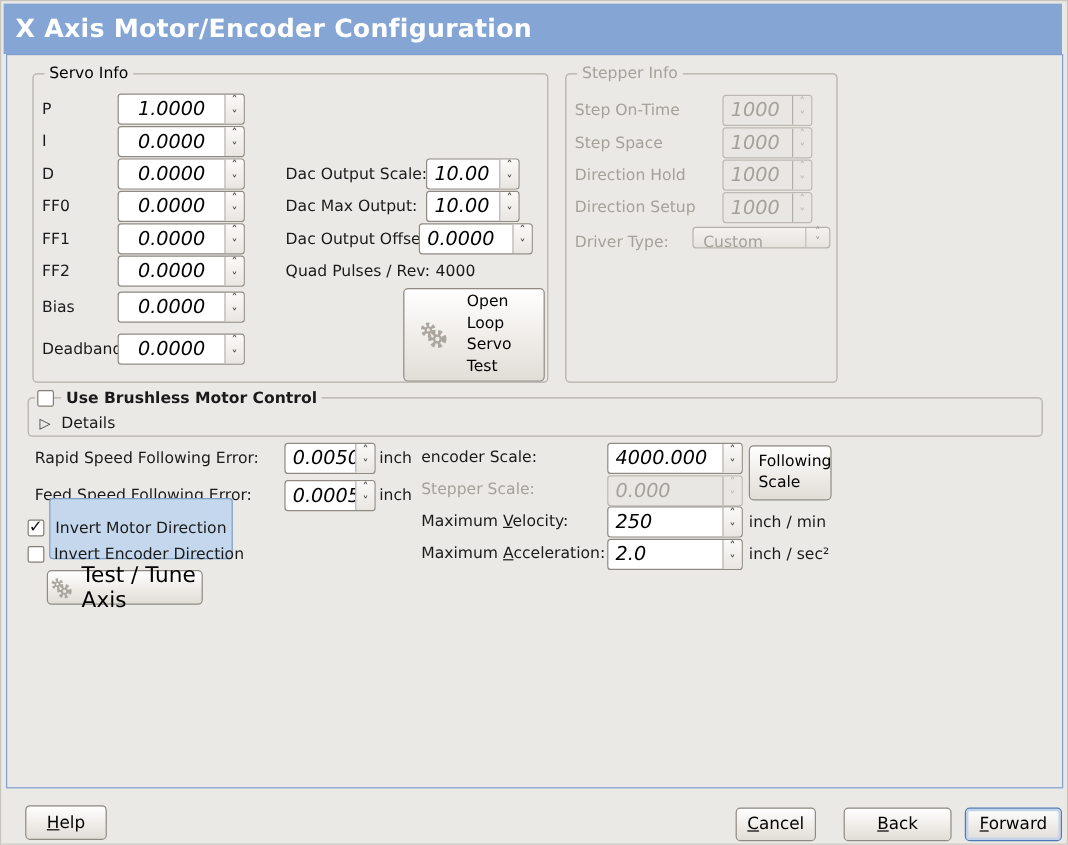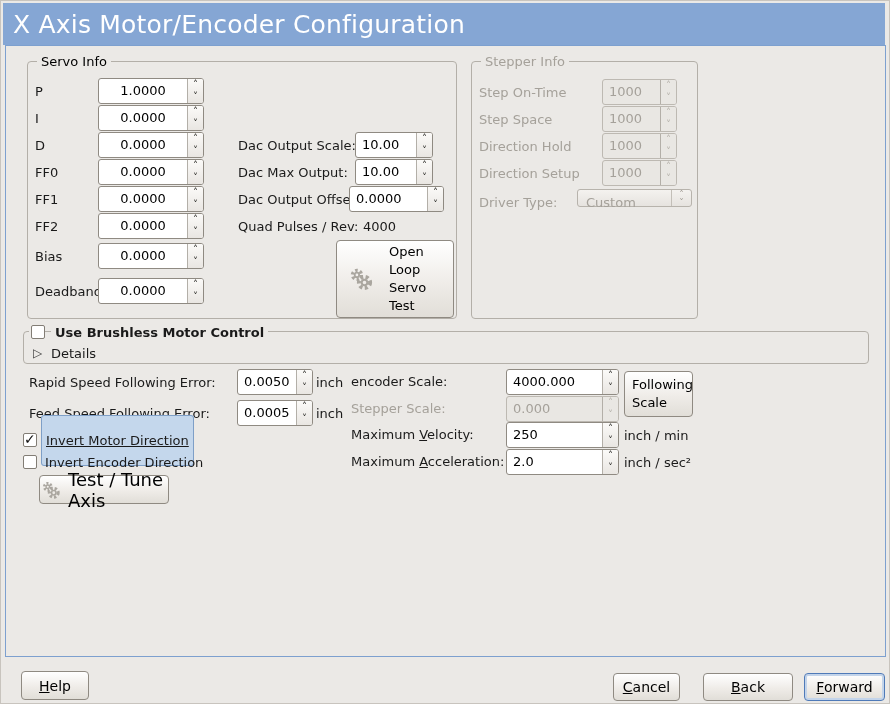--- a/index.html
+++ b/index.html
@@ -8,7 +8,7 @@
           border:1px solid #c8c4be; overflow:hidden; }
   .titlebar { position:absolute; left:2px; top:2px; right:4px; height:42px;
               background:#85a6d4; display:flex; align-items:center; }
-  .titlebar .t { color:#ffffff; font-weight:normal; font-size:25px; padding-left:10px;
+  .titlebar .t { color:#ffffff; font-weight:bold; font-size:21px; padding-left:10px;
                  letter-spacing:.2px; }
   .panel-border { position:absolute; left:4px; top:44px; width:881px; height:612px;
                   border:1px solid #7da0cf; pointer-events:none; }

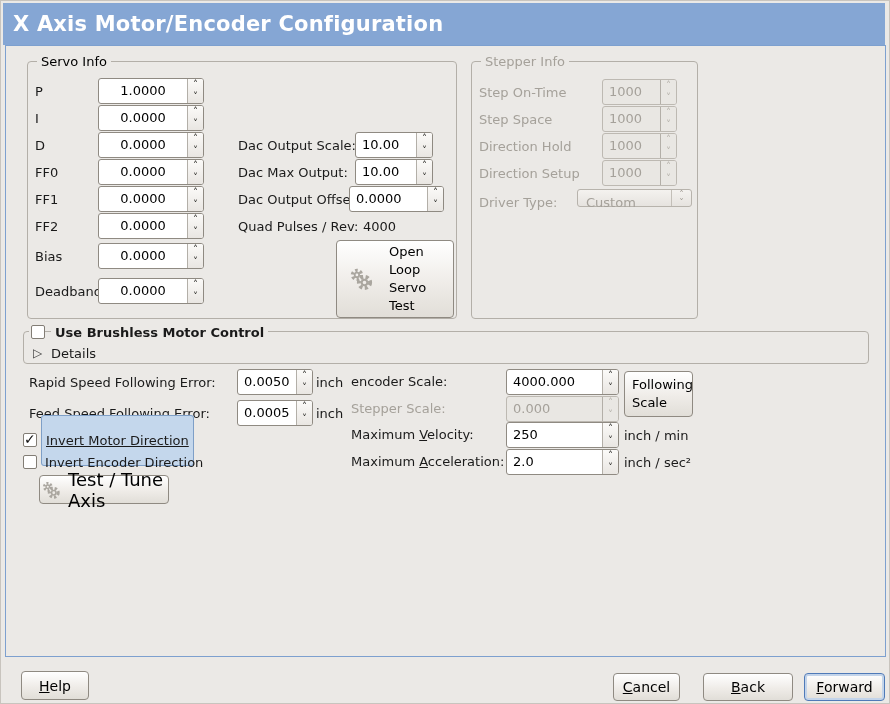--- a/index.html
+++ b/index.html
@@ -25,8 +25,8 @@
   
   .spin { position:absolute; height:26px; display:flex; background:#ffffff;
           border:1px solid #8f8a82; border-radius:3px; overflow:hidden; }
-  .spin .sv { flex:1; font-size:13px; line-height:24px; padding:0 6px; color:#000;
-              white-space:nowrap; overflow:hidden; }
+  .spin .sv { flex:1; font-size:16px; line-height:24px; padding:0 6px; color:#000;
+              white-space:nowrap; overflow:hidden;font-style:italic; }
   .spin.center .sv { text-align:center; }
   .spin .sb { width:16px; border-left:1px solid #b3afa8; display:flex; flex-direction:column;
               background:linear-gradient(#fbfaf8,#e9e6e2); }

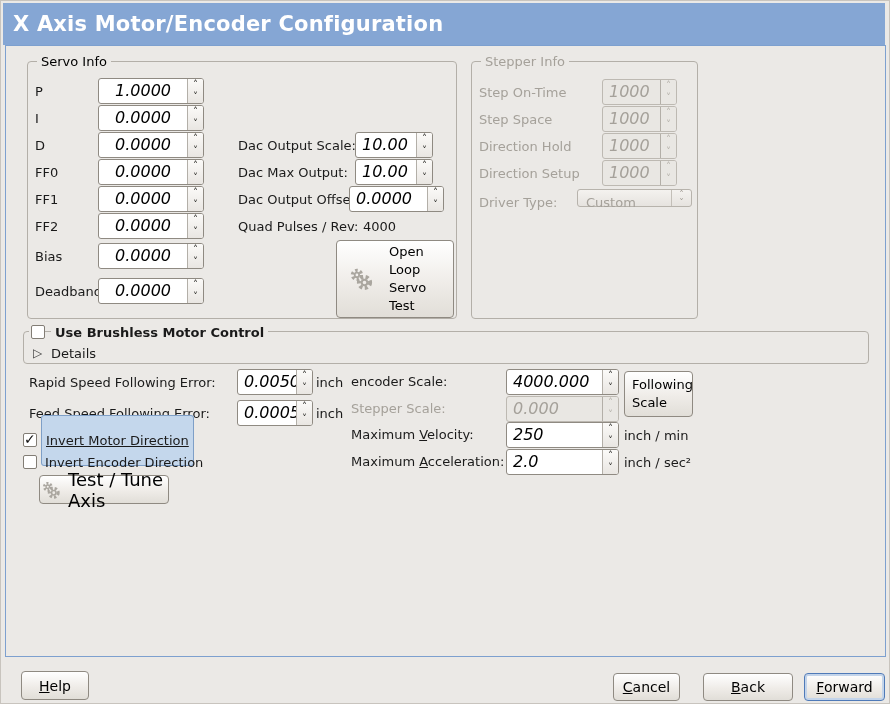--- a/index.html
+++ b/index.html
@@ -58,7 +58,7 @@
   .cb.checked .mark { display:block; }
 
   .hl { background:#c4d7ec; border:1px solid #7e9fc7; border-radius:3px; padding:17px 4px;
-        margin:-2px 0 0 -4px;text-decoration:underline; }
+        margin:-2px 0 0 -4px; }
 
   .expander-arrow { position:absolute; font-size:12px; color:#3c3c3c; }
 

